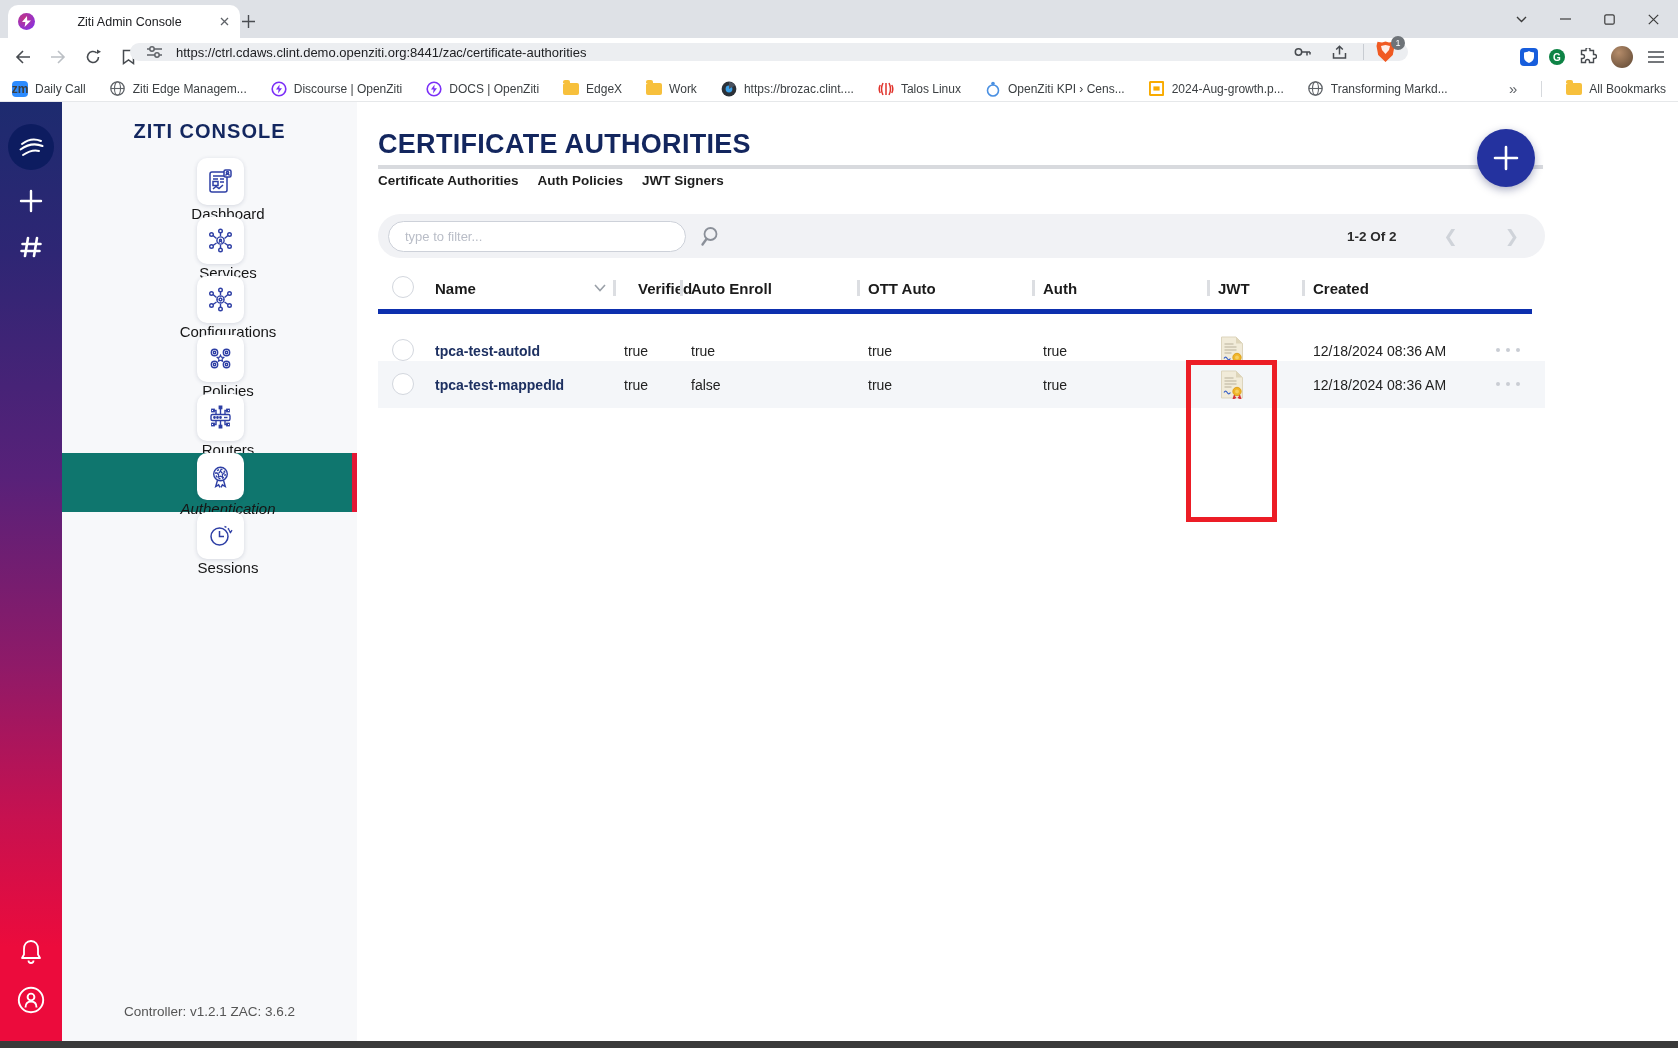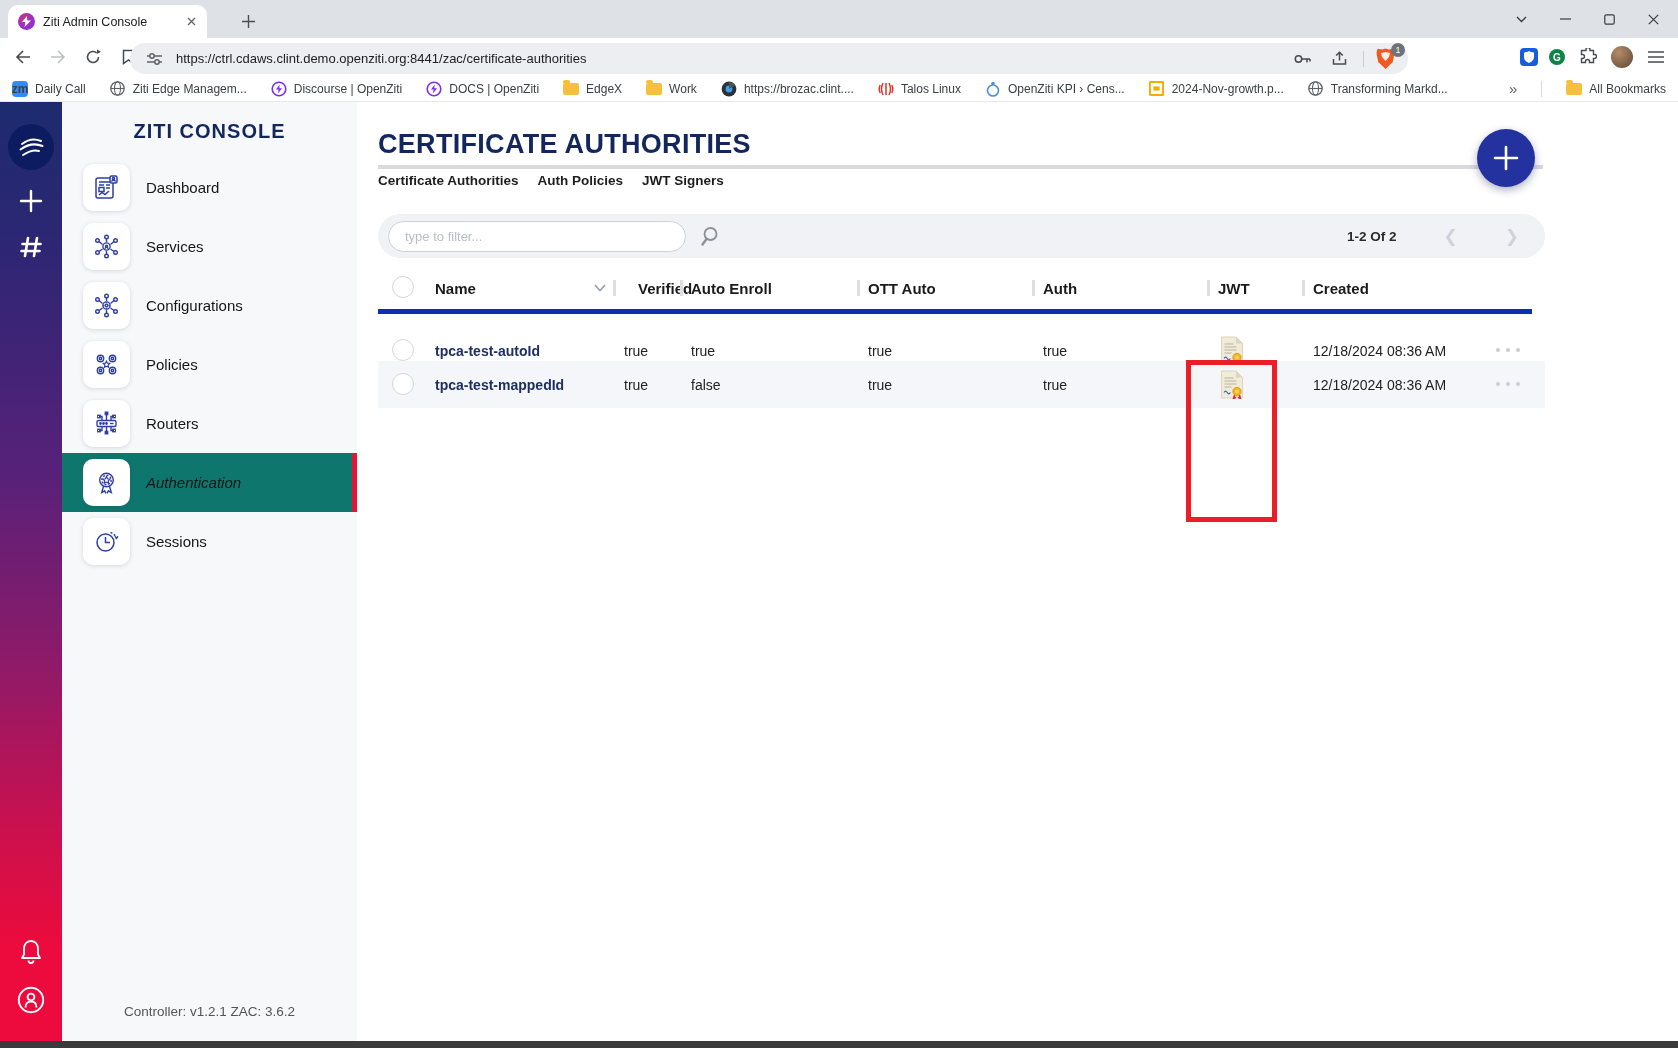--- a/index.html
+++ b/index.html
@@ -12,8 +12,8 @@
   
   .tabstrip { position:absolute; left:0; top:0; width:1678px; height:38px; background:#dee1e6; }
   .tab {
-    position:absolute; left:8px; top:5px; width:199px; height:33px; background:#fff;
-    border-radius:10px 10px 0 0; display:flex; align-items:center; padding:0 8px 0 10px;
+    position:absolute; left:8px; top:5px; width:232px; height:33px; background:#fff;
+    border-radius:10px 10px 0 0; display:flex; align-items:center; padding:0 8px 0 10px;text-align:center;
   }
   .favicon { width:17px; height:17px; border-radius:50%; background:radial-gradient(circle at 35% 30%, #c13584, #7b2ff7); display:flex; align-items:center; justify-content:center; flex:0 0 auto; }
   .tab-title { font-size:12.5px; color:#202124; margin-left:8px; flex:1; white-space:nowrap; overflow:hidden; }

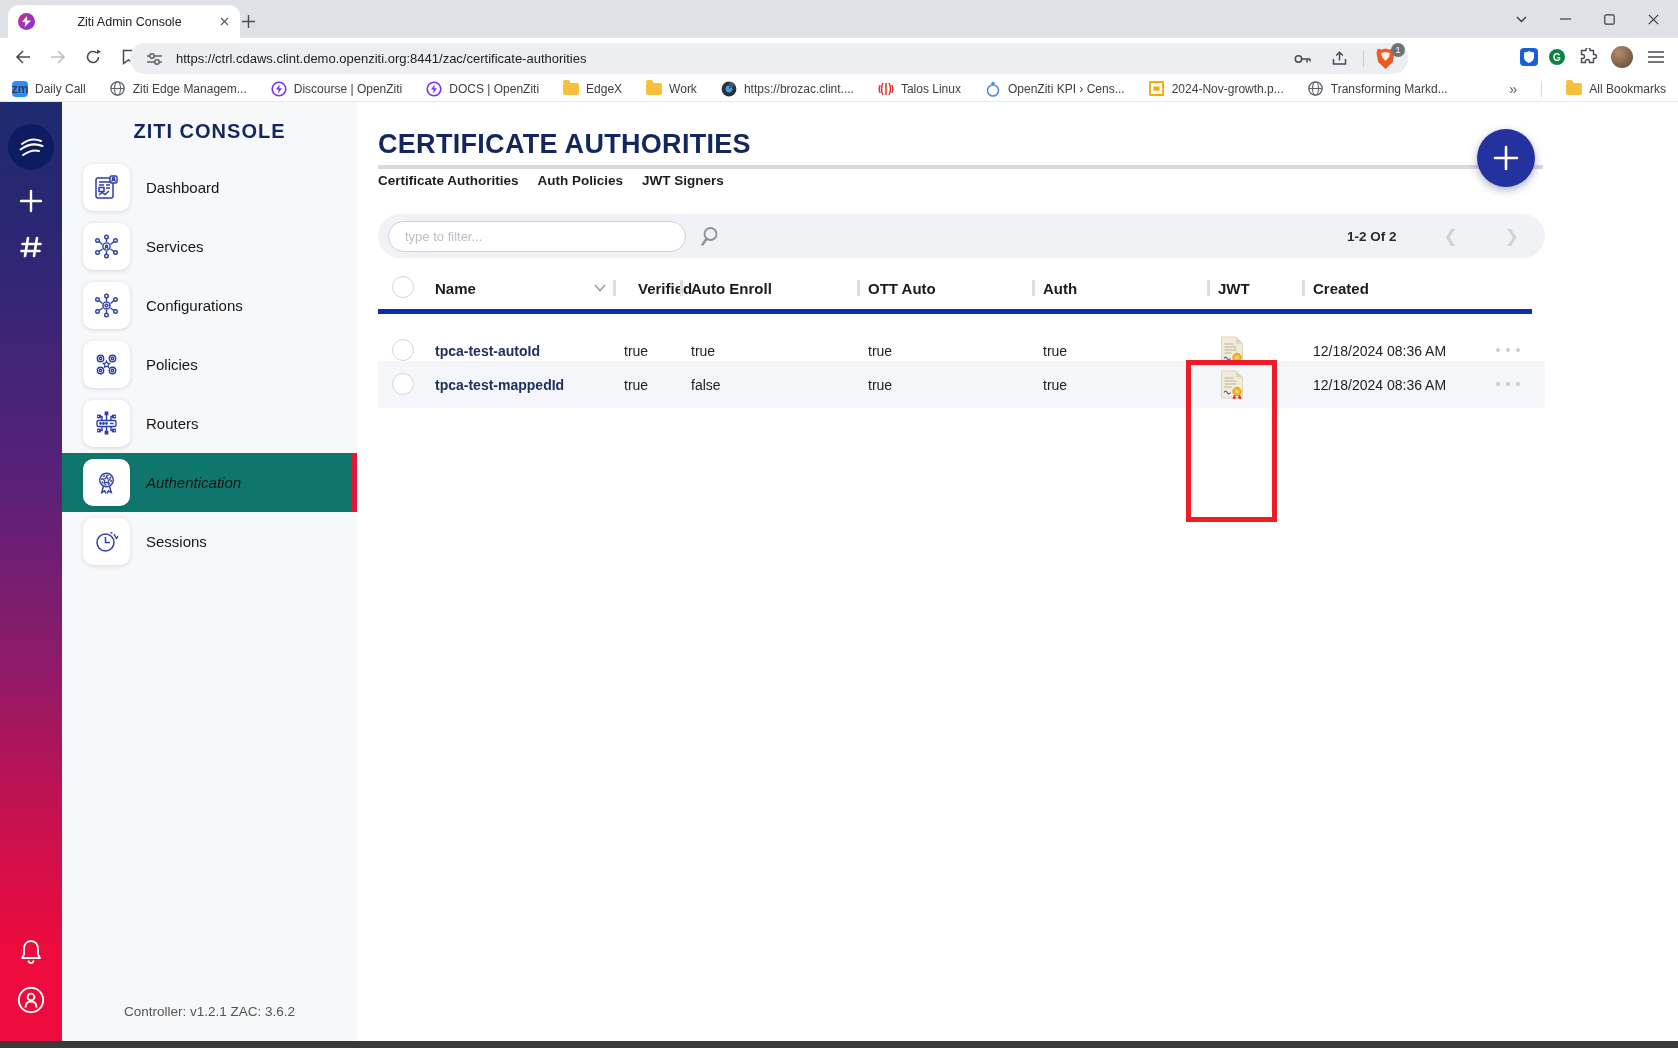--- a/index.html
+++ b/index.html
@@ -25,7 +25,7 @@
   .nav-ic { width:24px; height:24px; display:flex; align-items:center; justify-content:center; flex:0 0 auto; }
   .toolbar .nav-ic { margin-left:11px; }
   .omnibox {
-    position:absolute; left:130px; top:43px; width:1278px; height:31px; background:#eceef1;
+    position:absolute; left:130px; top:43px; width:1278px; height:18px; background:#eceef1;
     border-radius:15px; display:flex; align-items:center; padding:0 10px 0 12px;
   }
   .omnibox .url { font-size:13px; color:#202124; margin-left:10px; flex:1; white-space:nowrap; overflow:hidden; }

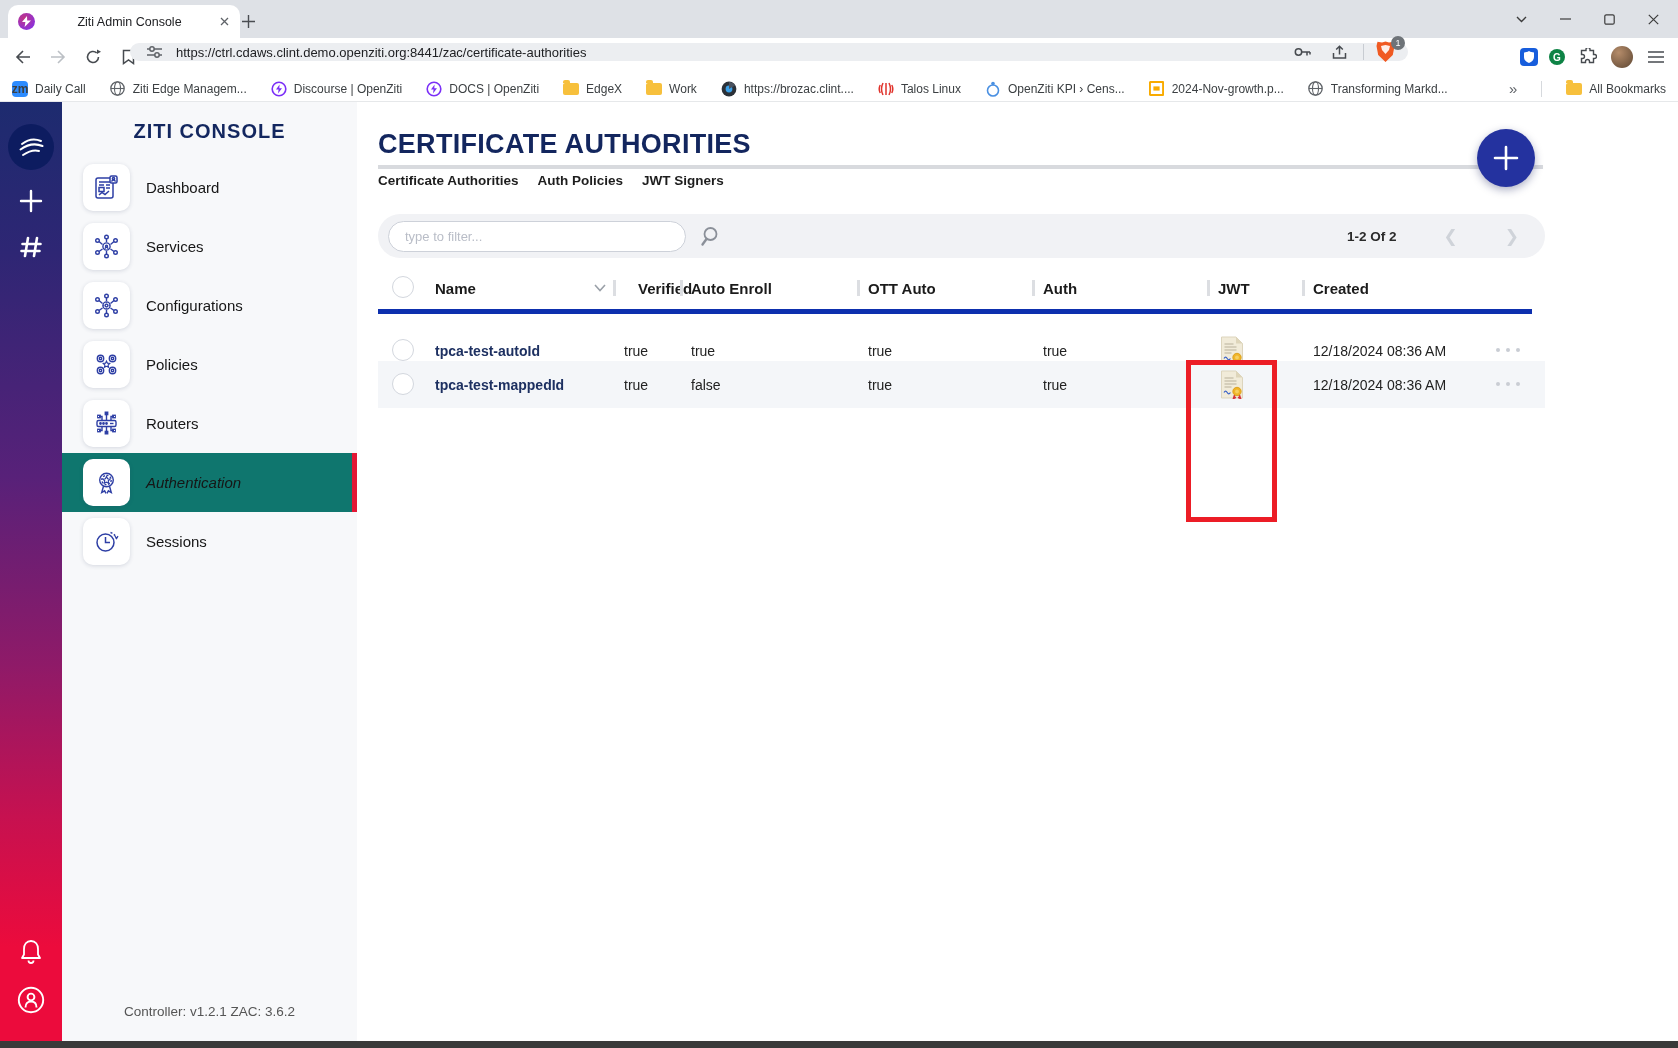--- a/index.html
+++ b/index.html
@@ -314,7 +314,7 @@
             <rect x="4.4" y="5.4" width="6.2" height="4.2" fill="#f9ab00"></rect>
           </svg>
       </span>
-      <span>2024-Nov-growth.p...</span>
+      <span>2024-Aug-growth.p...</span>
     </div>
     <div class="bm">
       <span class="ic16">

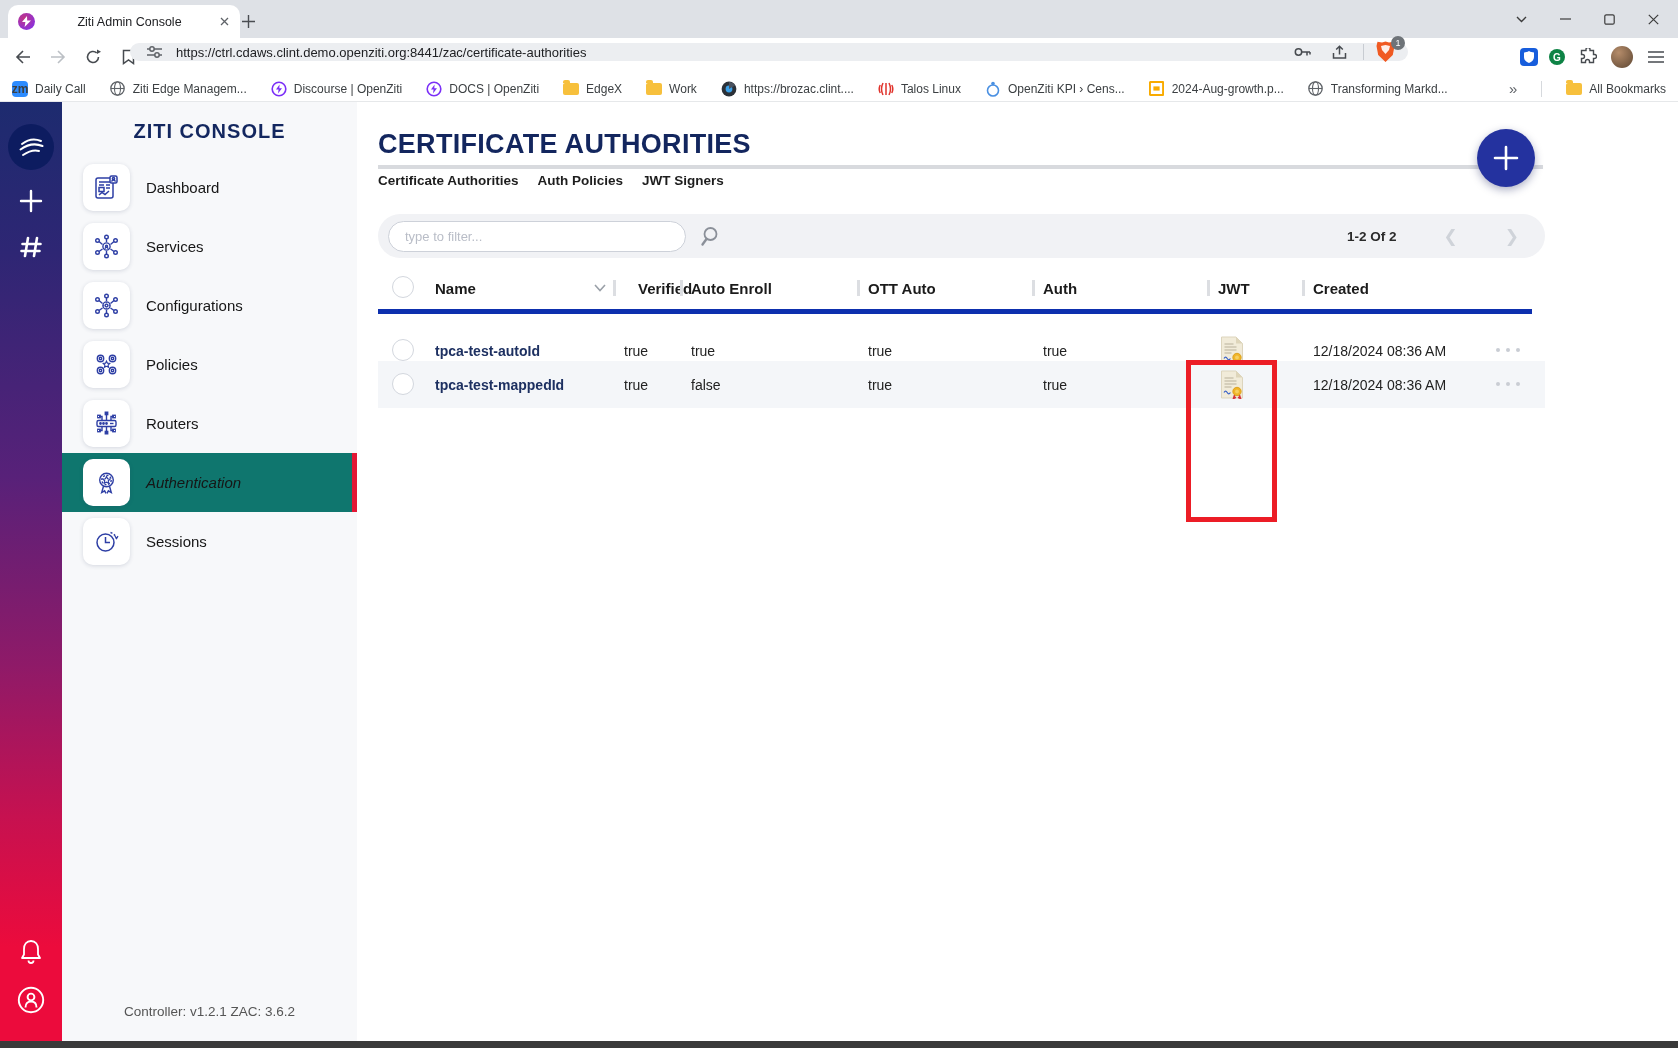--- a/index.html
+++ b/index.html
@@ -68,7 +68,7 @@
   .sidebar { position:absolute; left:62px; top:0; width:295px; height:939px; background:#f7f8fa; }
   .brand { position:absolute; left:0; top:18px; width:100%; text-align:center; font-size:20px; font-weight:bold; color:#13275f; letter-spacing:1px; }
   .nav { position:absolute; left:0; top:56px; width:100%; }
-  .nav-item { position:relative; height:59px; display:flex; align-items:center; padding-left:21px; cursor:pointer; }
+  .nav-item { position:relative; height:59px; display:flex; align-items:center; padding-left:21px; cursor:pointer;flex-direction:column; }
   .nav-item.active { background:#0f766e;font-style:italic; }
   .nav-item.active:after { content:""; position:absolute; right:0; top:0; width:5px; height:100%; background:#e31735; }
   .tile { width:47px; height:47px; background:#fff; border-radius:10px; box-shadow:0 1px 4px rgba(40,50,90,.16); display:flex; align-items:center; justify-content:center; flex:0 0 auto; }

